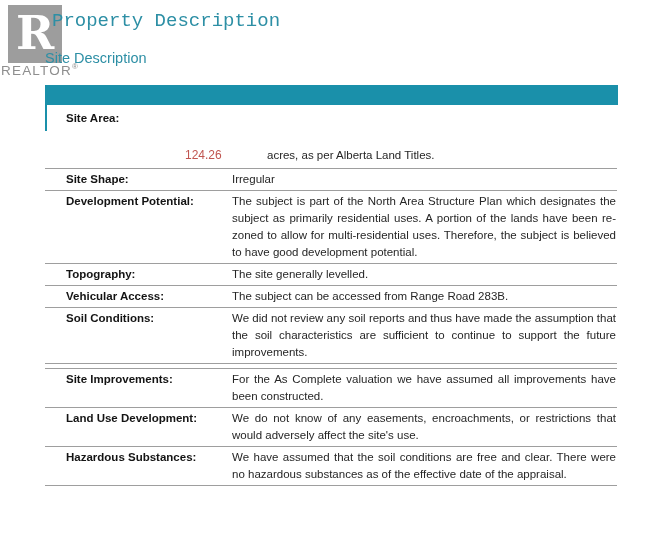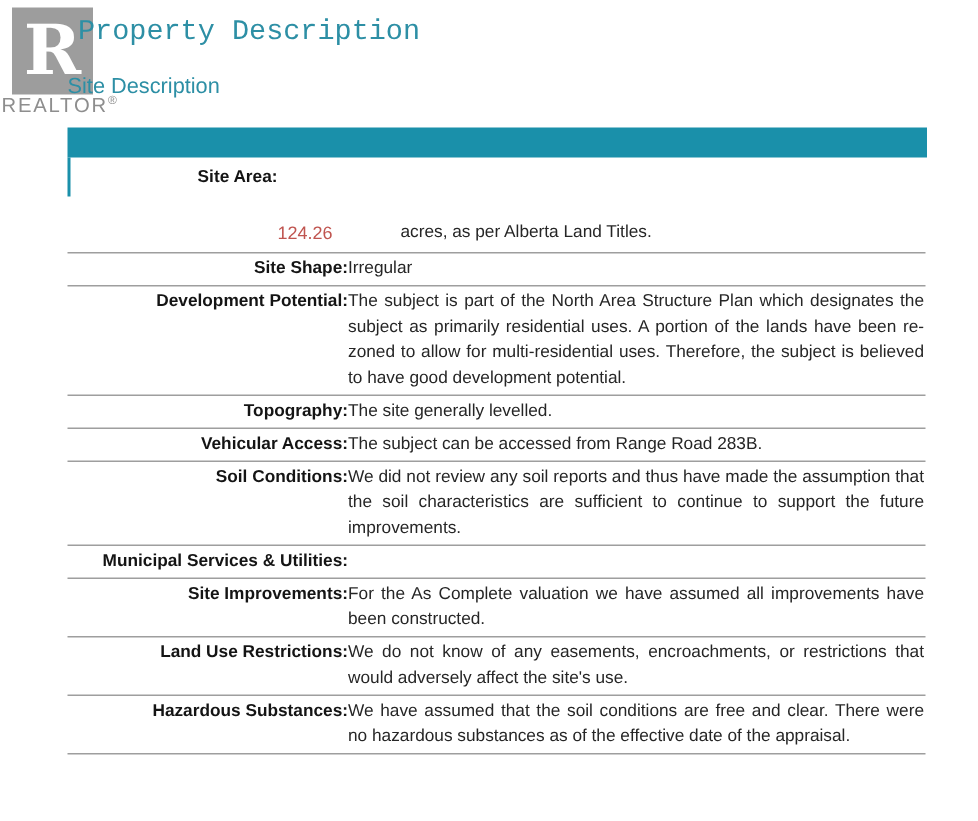--- a/index.html
+++ b/index.html
@@ -78,7 +78,6 @@
     padding-left:21px;
     font-weight:bold;
     color:#141414;
-    text-align:right;
   }
   .row .value{
     flex:1;

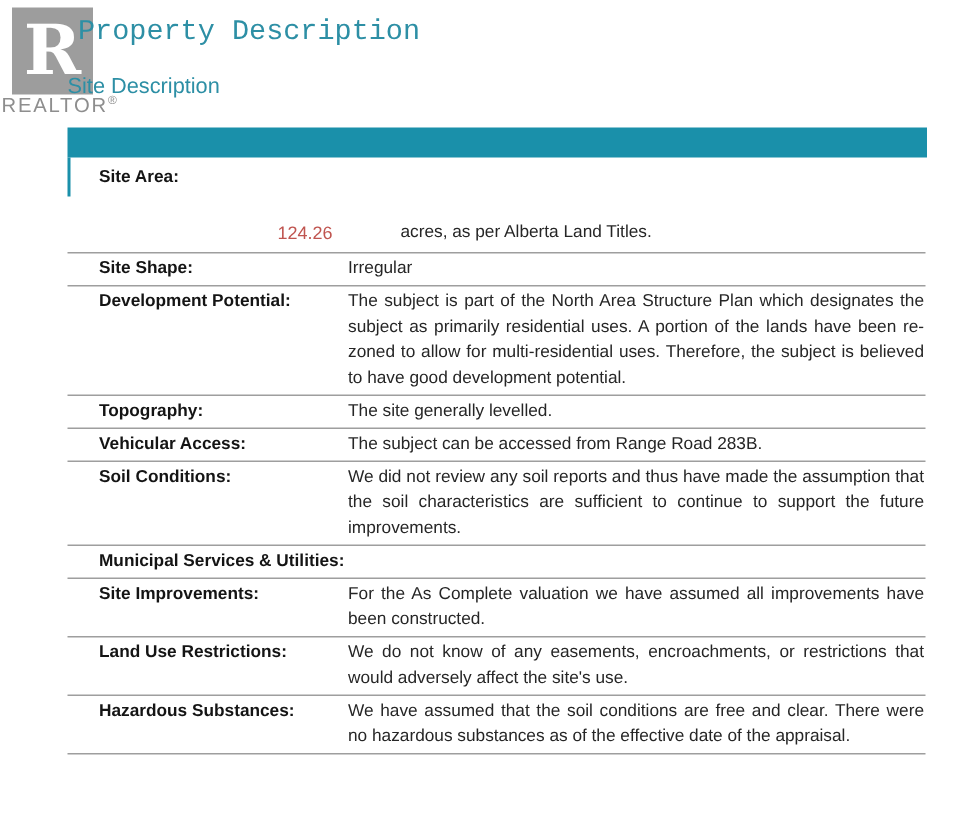--- a/index.html
+++ b/index.html
@@ -146,7 +146,6 @@
   </div>
 
   <div class="row">
-    <div class="label">Municipal Services &amp; Utilities:</div>
   </div>
 
   <div class="row">

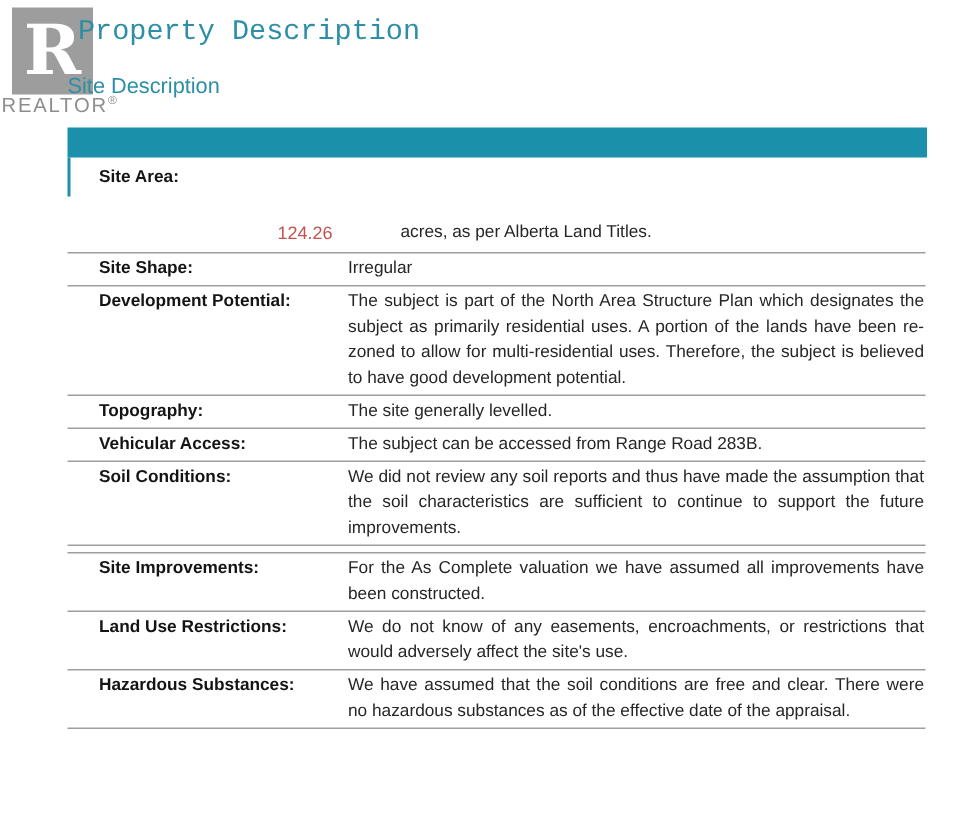--- a/index.html
+++ b/index.html
@@ -154,7 +154,7 @@
   </div>
 
   <div class="row">
-    <div class="label">Land Use Restrictions:</div>
+    <div class="label">Land Use Development:</div>
     <div class="value">We do not know of any easements, encroachments, or restrictions that would adversely affect the site's use.</div>
   </div>
 

